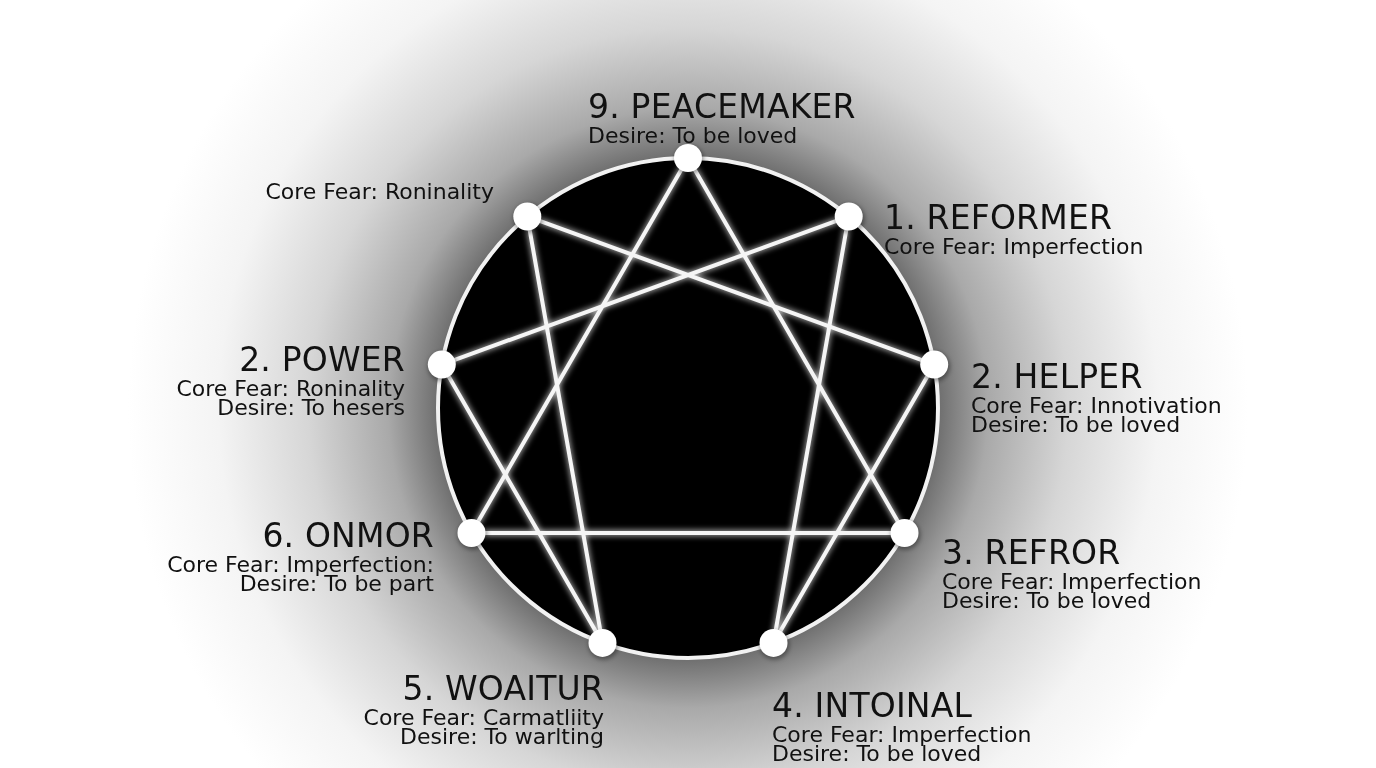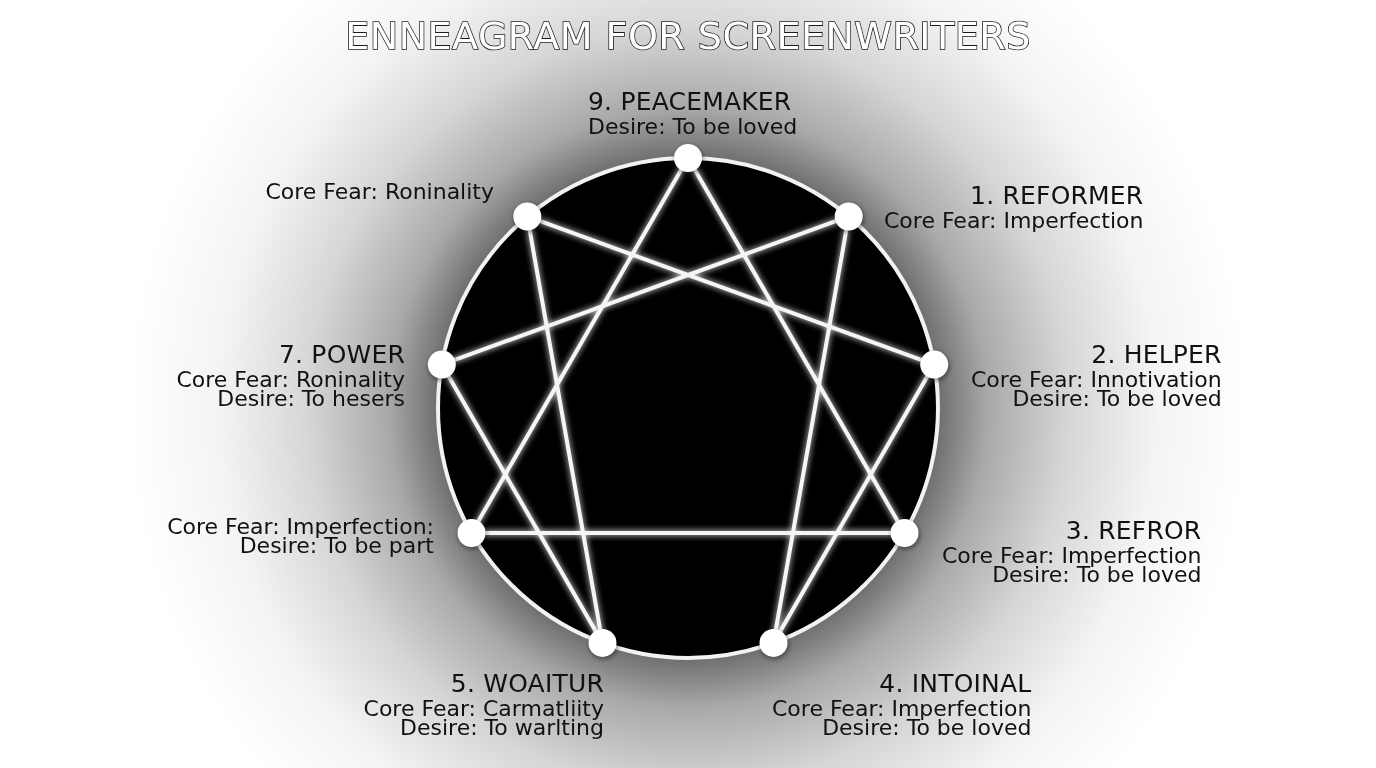--- a/index.html
+++ b/index.html
@@ -64,7 +64,6 @@
 <body>
 
 <div class="page">
-  <div class="title">ENNEAGRAM FOR SCREENWRITERS</div>
 
   <svg class="diagram" viewBox="0 0 1376 768" xmlns="http://www.w3.org/2000/svg">
     <defs>

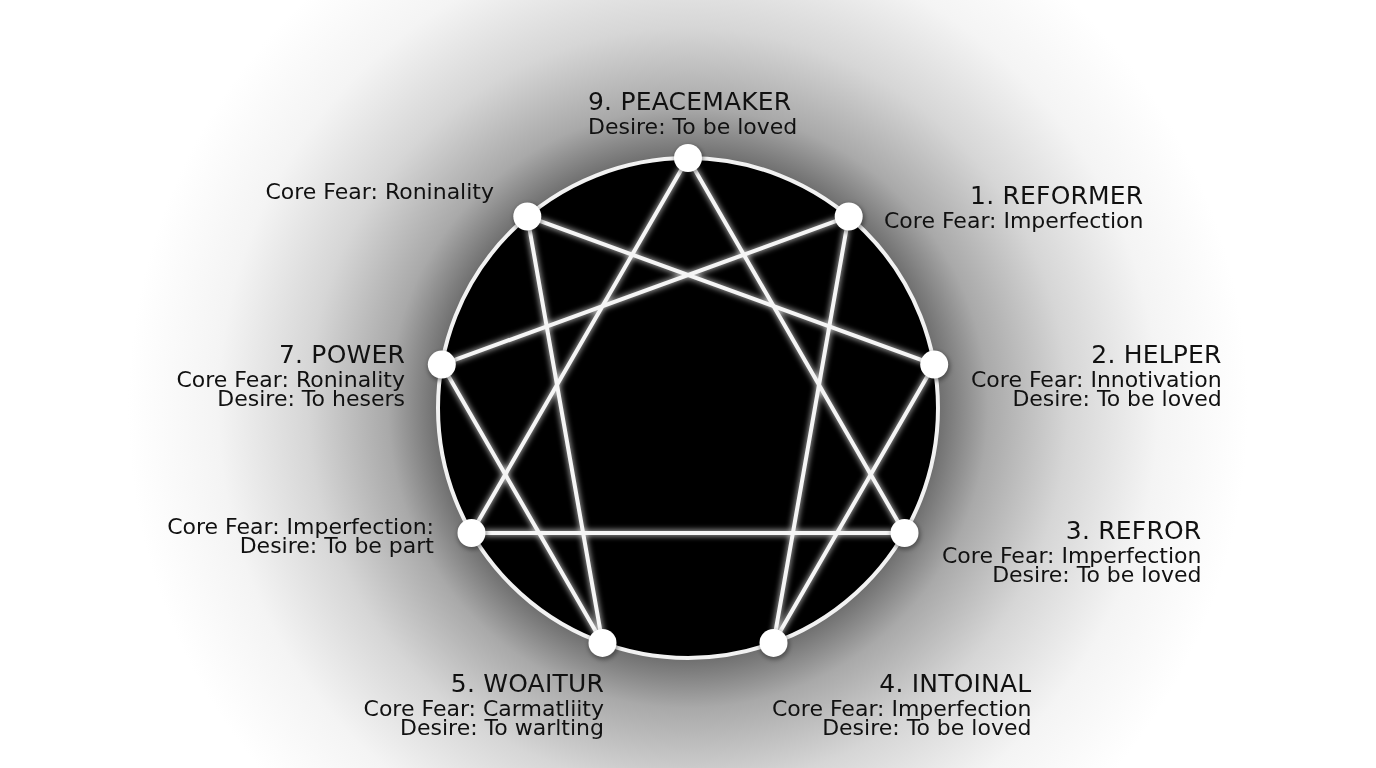--- a/index.html
+++ b/index.html
@@ -44,7 +44,7 @@
       line-height: 1.15;
     }
     .label .name {
-      font-size: 25px;
+      font-size: 33px;
       font-weight: normal;
       color: #111;
       white-space: nowrap;

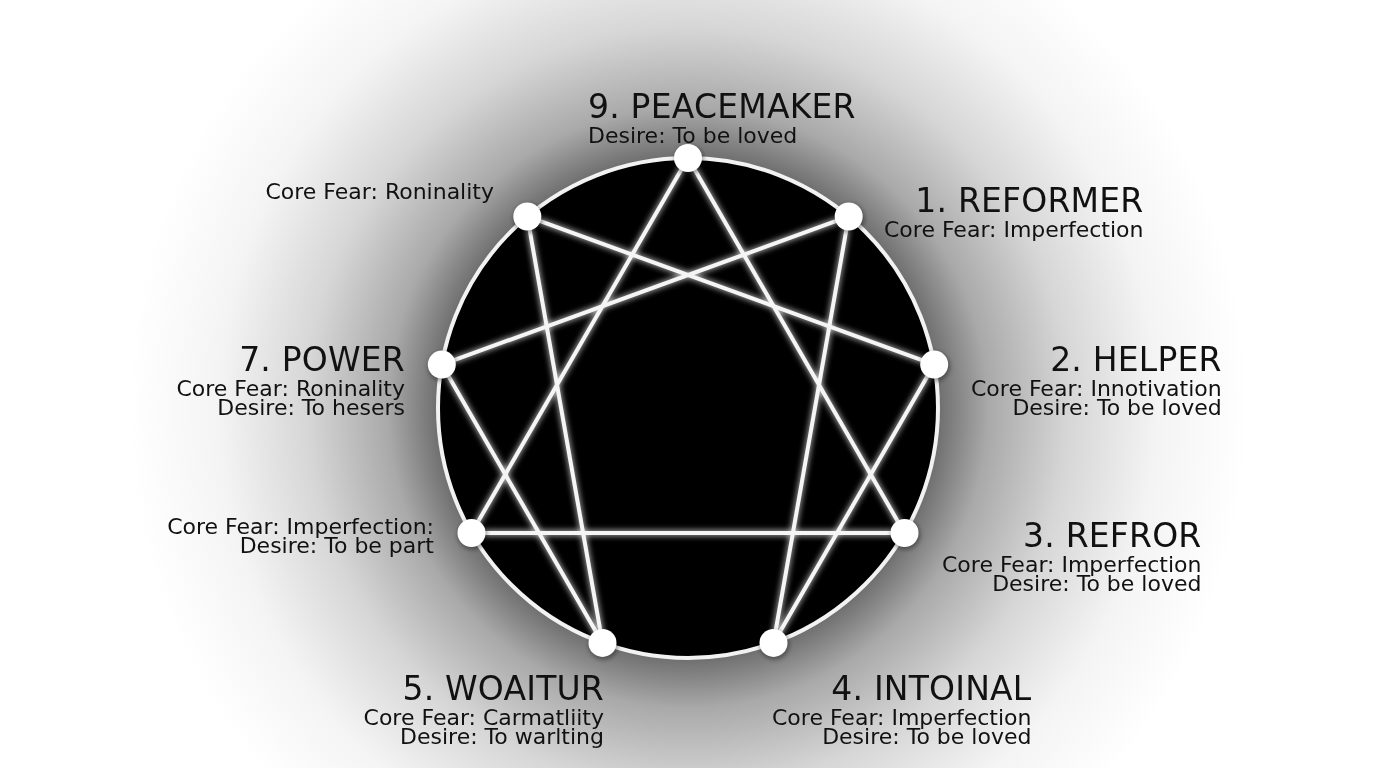--- a/index.html
+++ b/index.html
@@ -56,7 +56,7 @@
       white-space: nowrap;
       line-height: 19px;
     }
-    .label.right { text-align: right; }
+    .label.right { text-align: left; margin-top: 17px; }
     .label.left { text-align: right; }
     .label.center { text-align: center; }
   </style>

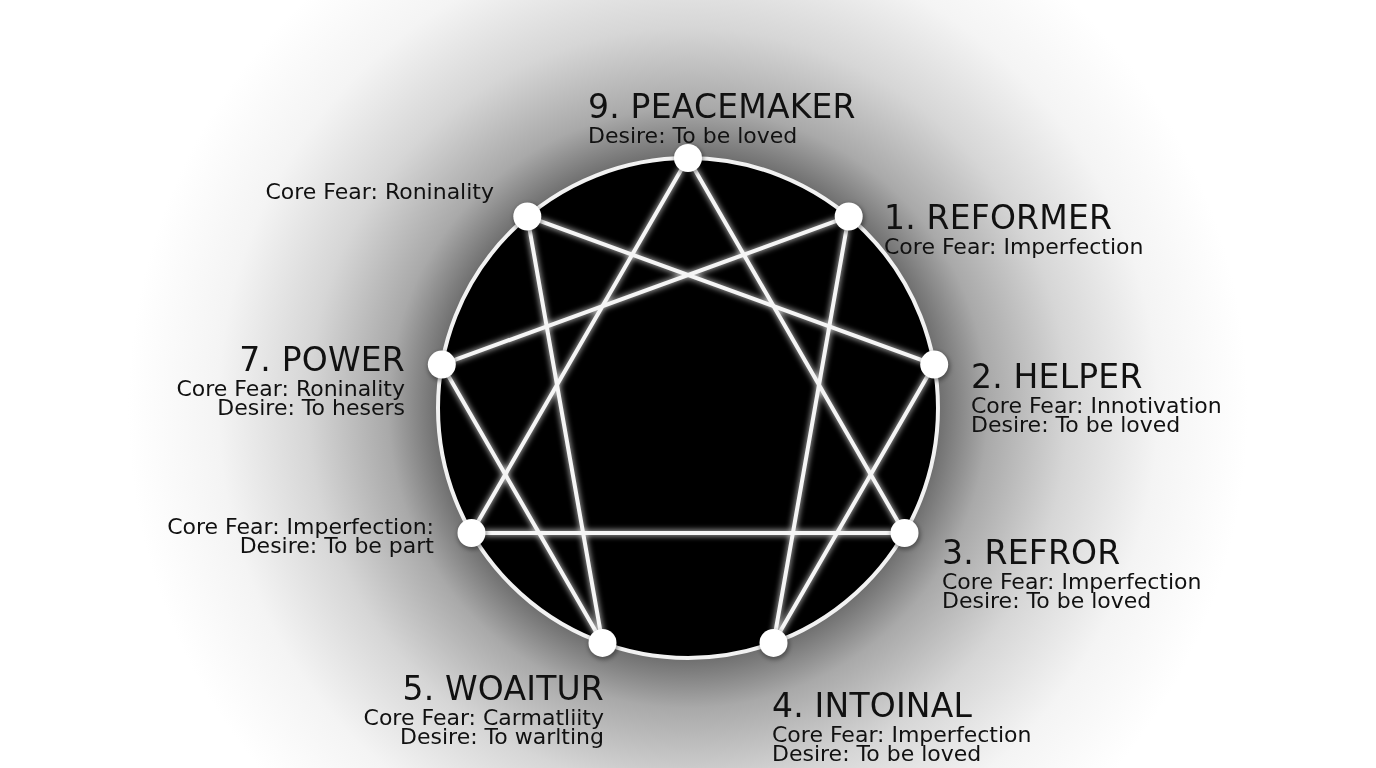--- a/index.html
+++ b/index.html
@@ -146,7 +146,7 @@
         <div class="line">Desire: To be part</div>
       </div>
       <div class="label left" style="top: 341px; right: 971px;">
-        <div class="name">7. POWER</div>
+        <div class="name">2. POWER</div>
         <div class="line">Core Fear: Roninality</div>
         <div class="line">Desire: To hesers</div>
       </div>

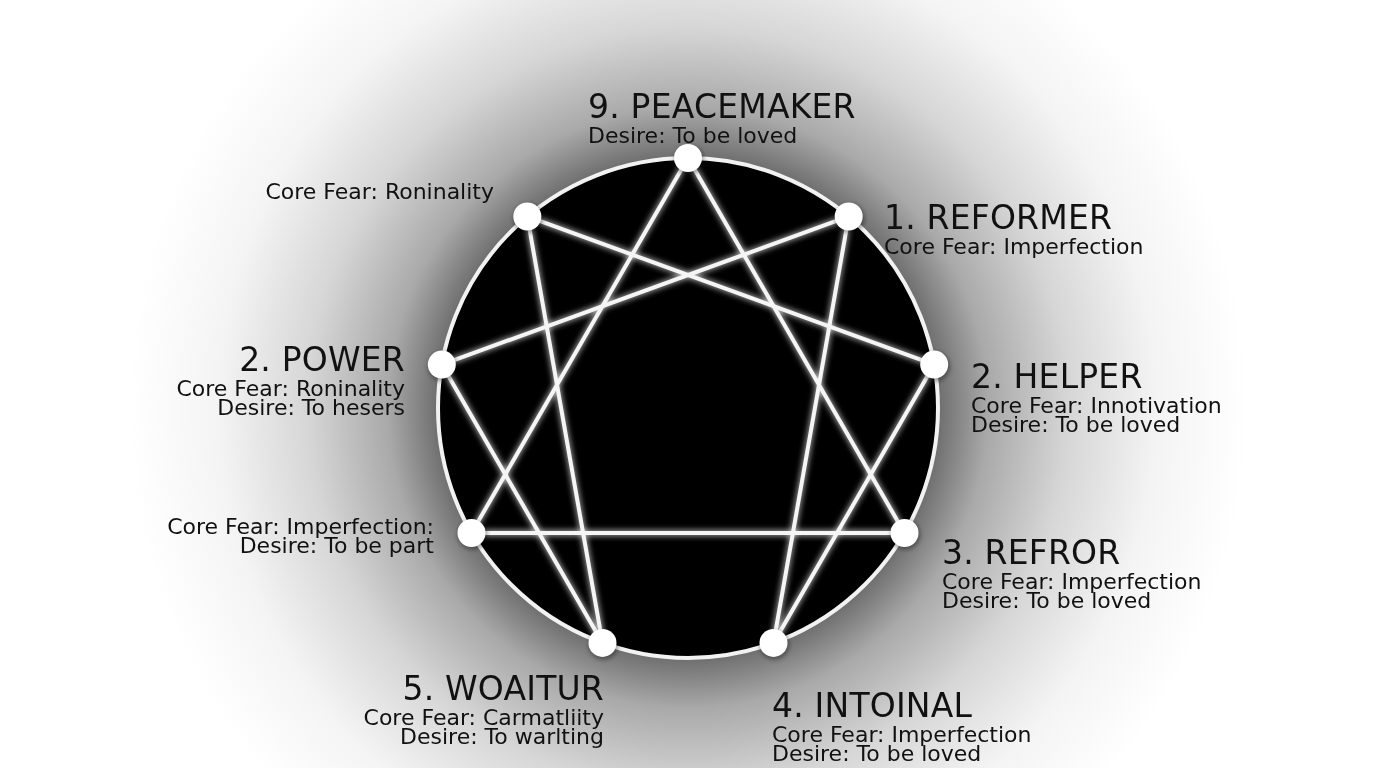--- a/index.html
+++ b/index.html
@@ -142,6 +142,7 @@
         <div class="line">Desire: To warlting</div>
       </div>
       <div class="label left" style="top: 517px; right: 942px;">
+        <div class="name">6. ONMOR</div>
         <div class="line">Core Fear: Imperfection:</div>
         <div class="line">Desire: To be part</div>
       </div>

